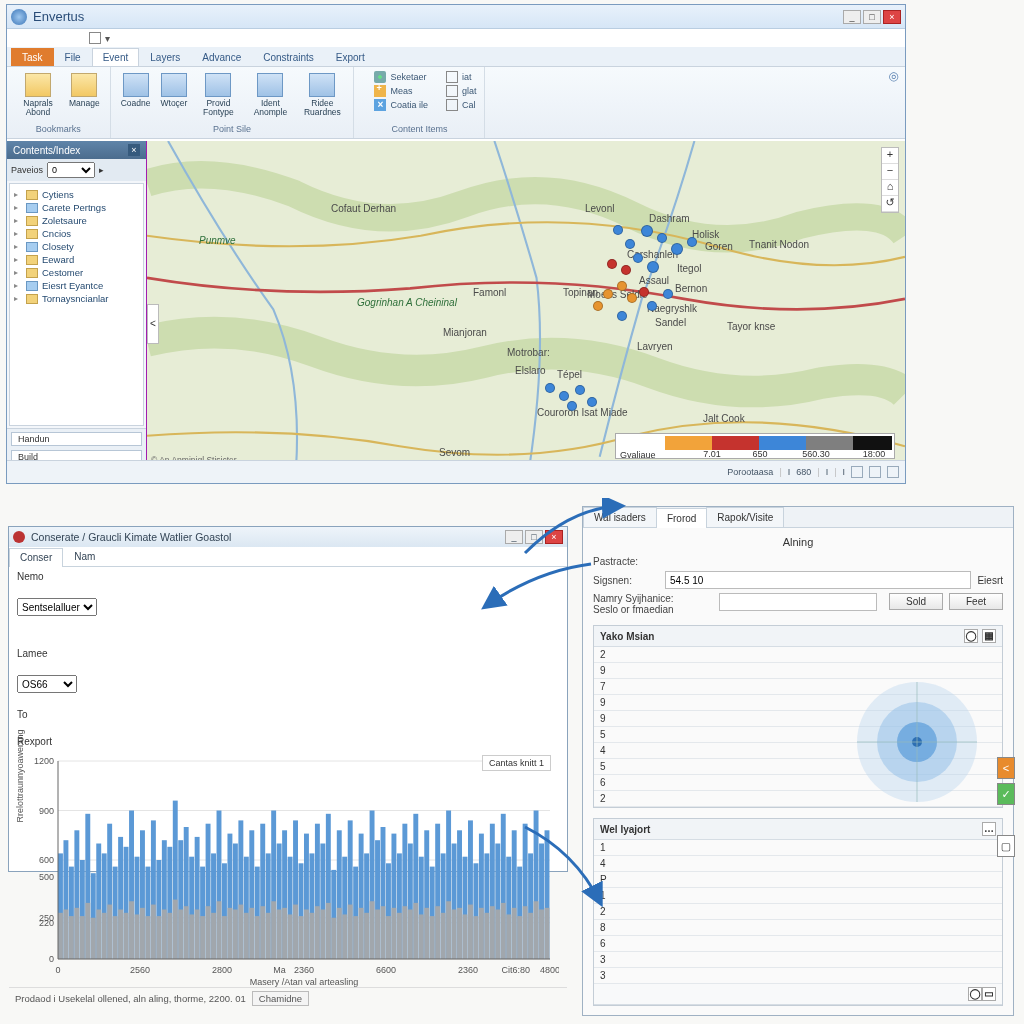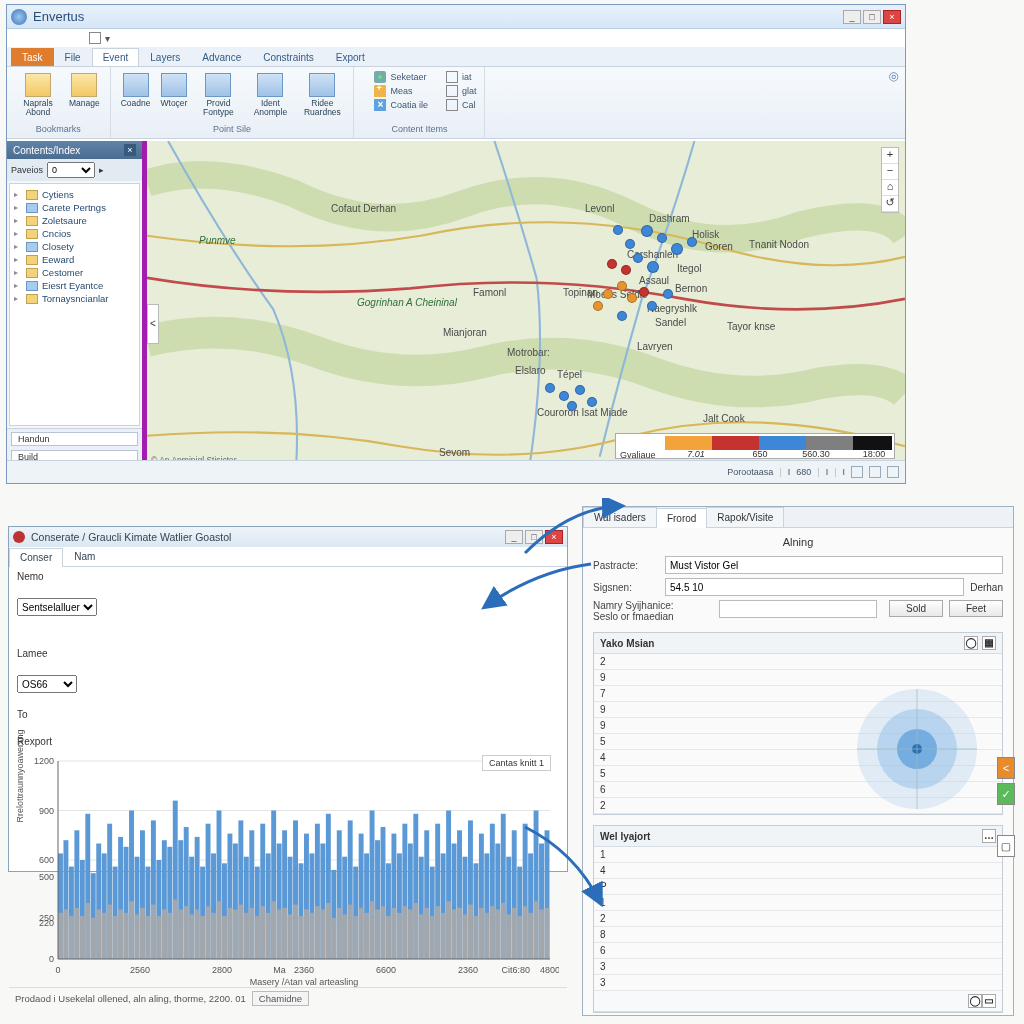--- a/index.html
+++ b/index.html
@@ -41,7 +41,7 @@
 .ribbon-help { margin-left: auto; padding: 2px 6px; font-size: 12px; color: #5880b0; cursor: pointer; }
 
 .work-area { position: absolute; top: 136px; left: 0; right: 0; bottom: 16px; display: flex; }
-.side-panel { width: 140px; background: #f3f6fa; border-right: 5px solid #a21caf; display: flex; flex-direction: column; }
+.side-panel { width: 140px; background: #f3f6fa; border-right: 1px solid #a21caf; display: flex; flex-direction: column; }
 .side-head { background: linear-gradient(#5f84a9,#4b6c8e); color: #fff; font-size: 10px; padding: 3px 6px; display: flex; align-items: center; }
 .side-head .xbtn { margin-left: auto; width: 12px; height: 12px; background: #365a7d; color: #fff; font-size: 9px; text-align: center; line-height: 12px; cursor: pointer; }
 .side-toolbar { background: #e2eaf2; padding: 3px 4px; font-size: 9px; display: flex; align-items: center; gap: 4px; }

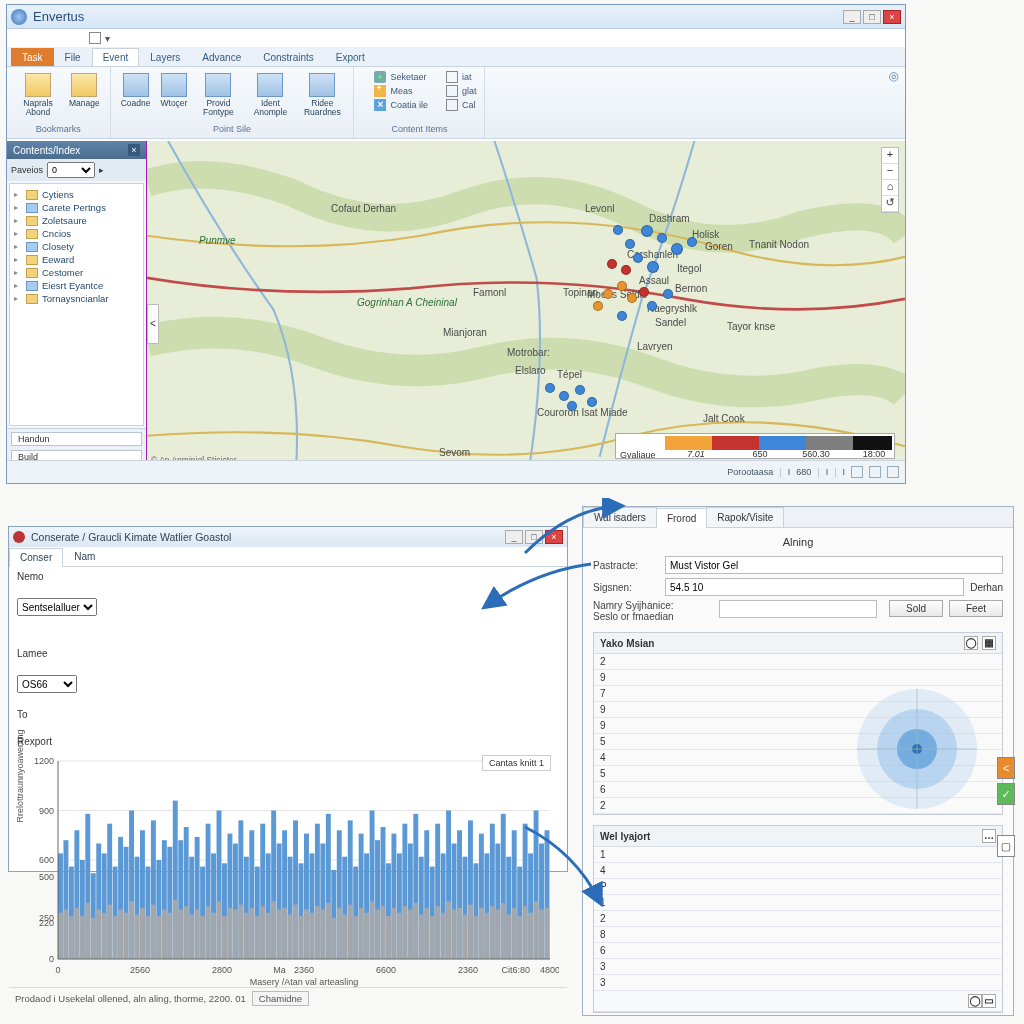--- a/index.html
+++ b/index.html
@@ -365,7 +365,7 @@
             <div class="seg" style="background: rgb(127, 127, 127); width: 48px;"></div>
             <div class="seg" style="background: rgb(17, 17, 17); width: 40px;"></div>
           </div>
-          <span class="lab" style="left: 80px; font-style: italic;">7.01</span>
+          <span class="lab" style="left: 96px;">7.01</span>
           <span class="lab" style="left: 144px;">650</span>
           <span class="lab" style="left: 200px;">560.30</span>
           <span class="lab" style="left: 258px;">18:00</span>

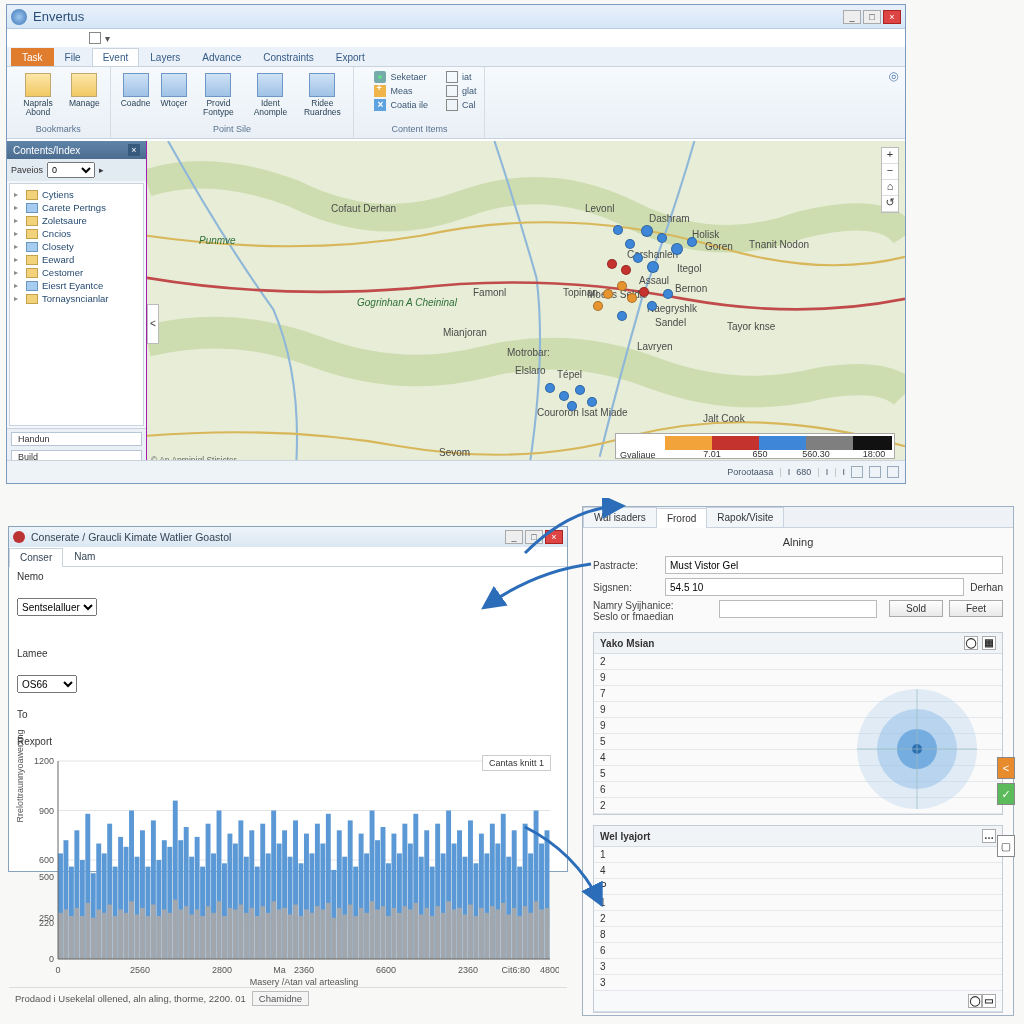--- a/index.html
+++ b/index.html
@@ -640,7 +640,6 @@
     <div class="dp-title">Alning</div>
     <div class="dp-row">
       <span class="lbl">Pastracte:</span>
-      <input type="text" value="Must Vistor Gel" style="">
     </div>
     <div class="dp-row">
       <span class="lbl">Sigsnen:</span>

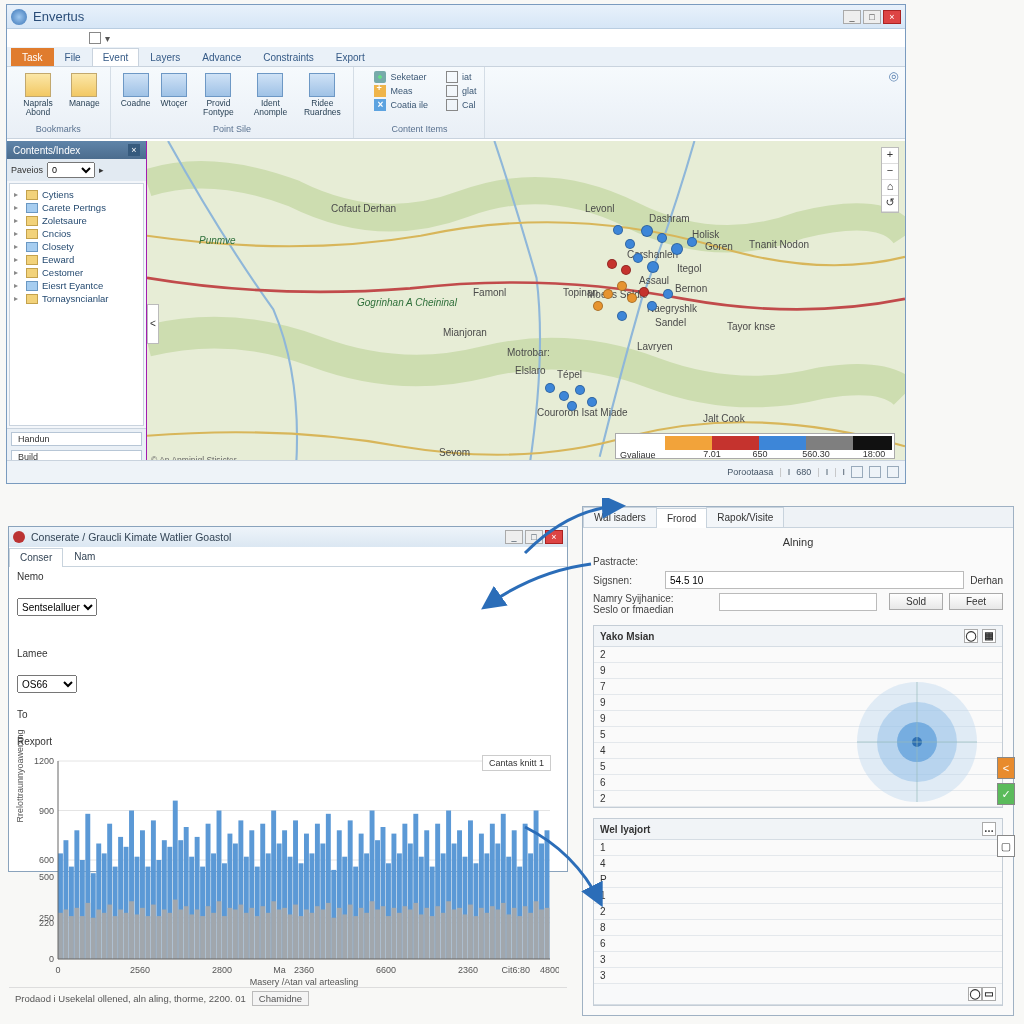--- a/index.html
+++ b/index.html
@@ -644,7 +644,7 @@
     <div class="dp-row">
       <span class="lbl">Sigsnen:</span>
       <input type="text" class="short" value="54.5 10" style="">
-      <span>Derhan</span>
+      <span>Eiesrt</span>
     </div>
     <div class="dp-row" style="align-items:flex-start">
       <span class="lbl" style="width:120px">

